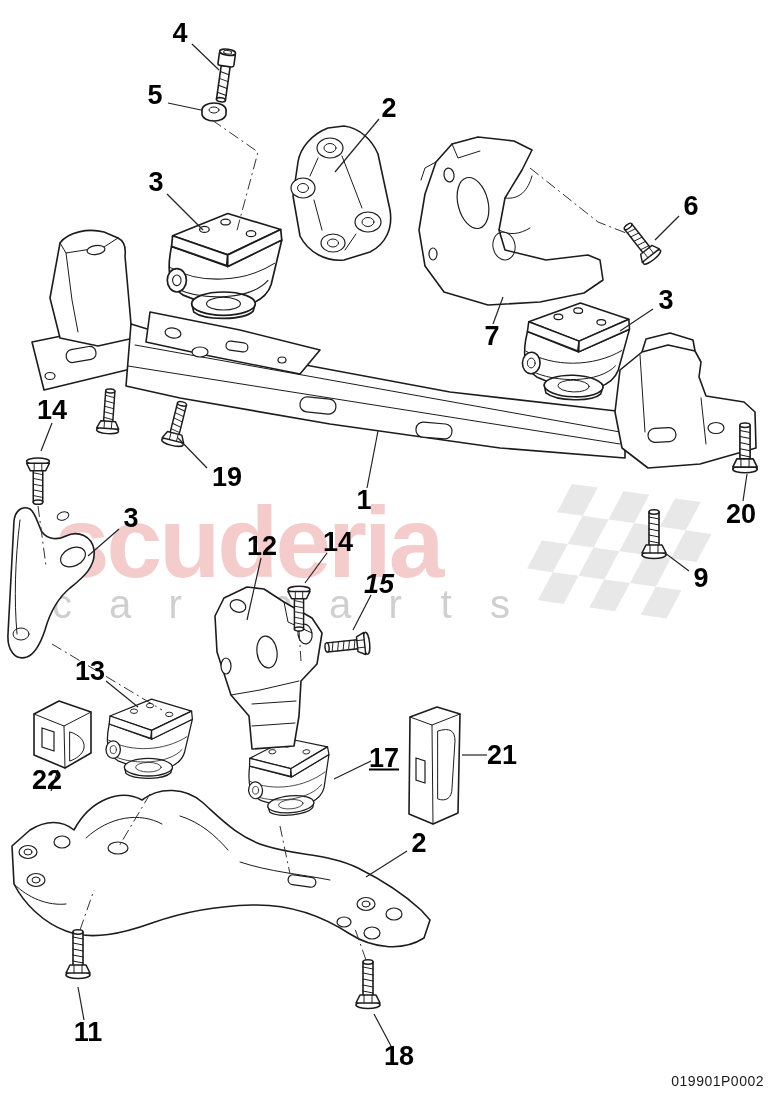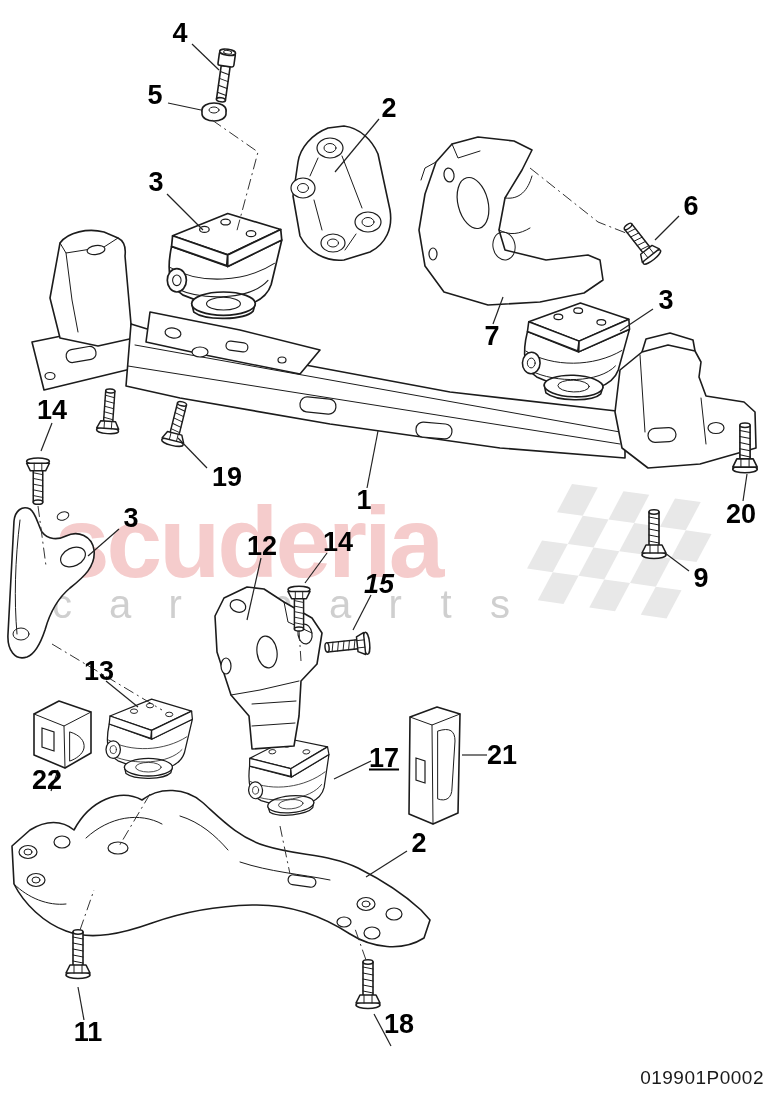--- a/index.html
+++ b/index.html
@@ -322,7 +322,7 @@
       <span class="callout" style="left: 379px; top: 584px; font-style: italic;">15</span>
       <span class="callout" style="left: 741px; top: 514px;">20</span>
       <span class="callout" style="left: 701px; top: 578px;">9</span>
-      <span class="callout" style="left: 99px; top: 671px;">13</span>
+      <span class="callout" style="left: 90px; top: 671px;">13</span>
       <span class="callout" style="left: 47px; top: 780px;">22</span>
       <span class="callout" style="left: 384px; top: 758px; text-decoration: underline;">17</span>
       <span class="callout" style="left: 502px; top: 755px;">21</span>

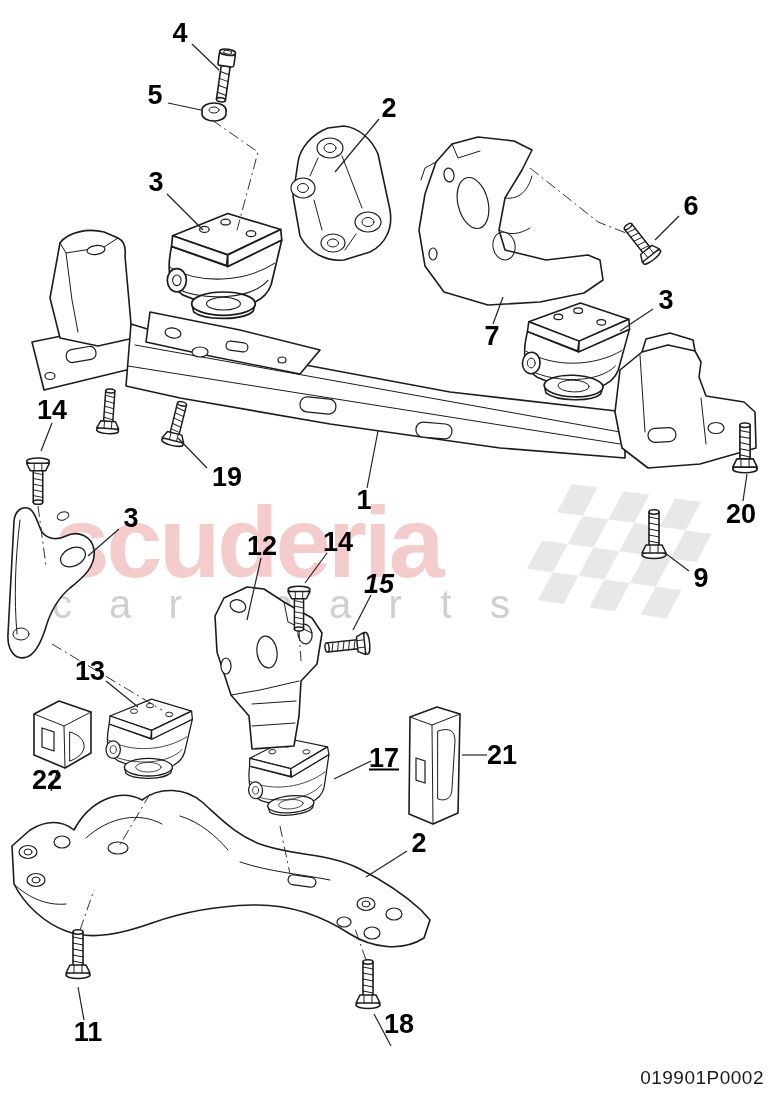--- a/index.html
+++ b/index.html
@@ -328,7 +328,7 @@
       <span class="callout" style="left: 502px; top: 755px;">21</span>
       <span class="callout" style="left: 419px; top: 843px;">2</span>
       <span class="callout" style="left: 88px; top: 1032px;">11</span>
-      <span class="callout" style="left: 399px; top: 1024px;">18</span>
+      <span class="callout" style="left: 399px; top: 1056px;">18</span>
     </div>
 
   <div id="part-code">019901P0002</div>

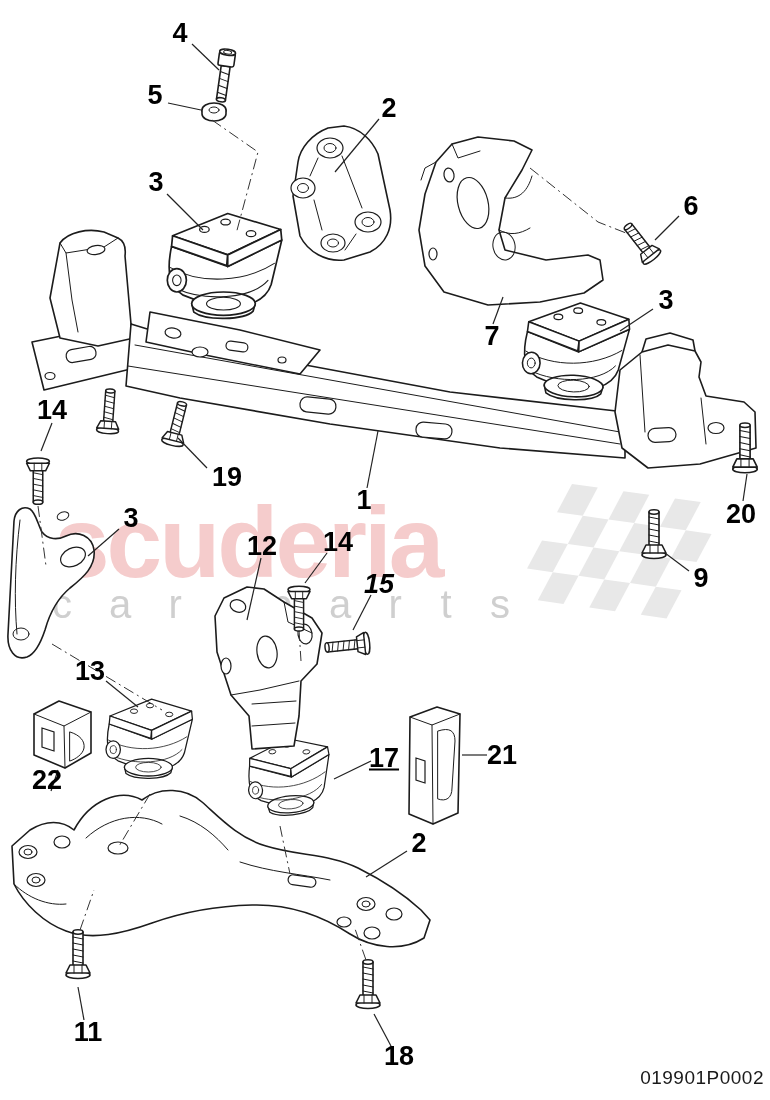--- a/index.html
+++ b/index.html
@@ -38,7 +38,7 @@
   }
   #part-code{
     position:absolute;right:6px;bottom:11px;z-index:2;
-    font-size:19px;color:#1a1a1a;letter-spacing:.5px;
+    font-size:14px;color:#1a1a1a;letter-spacing:.5px;
   }
 </style>
 </head>

